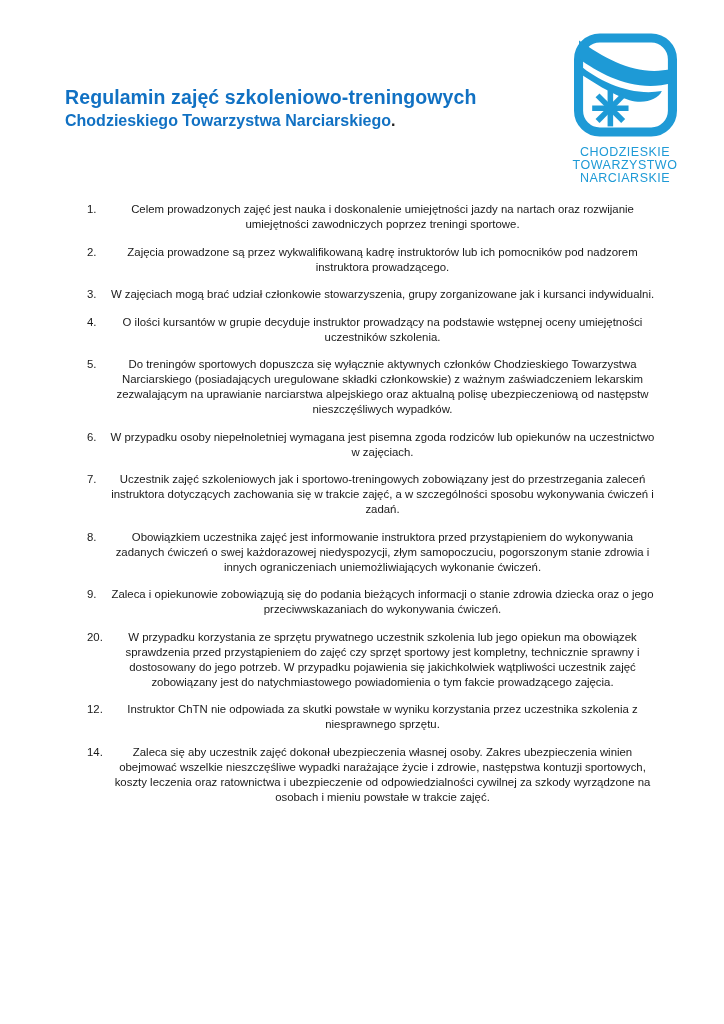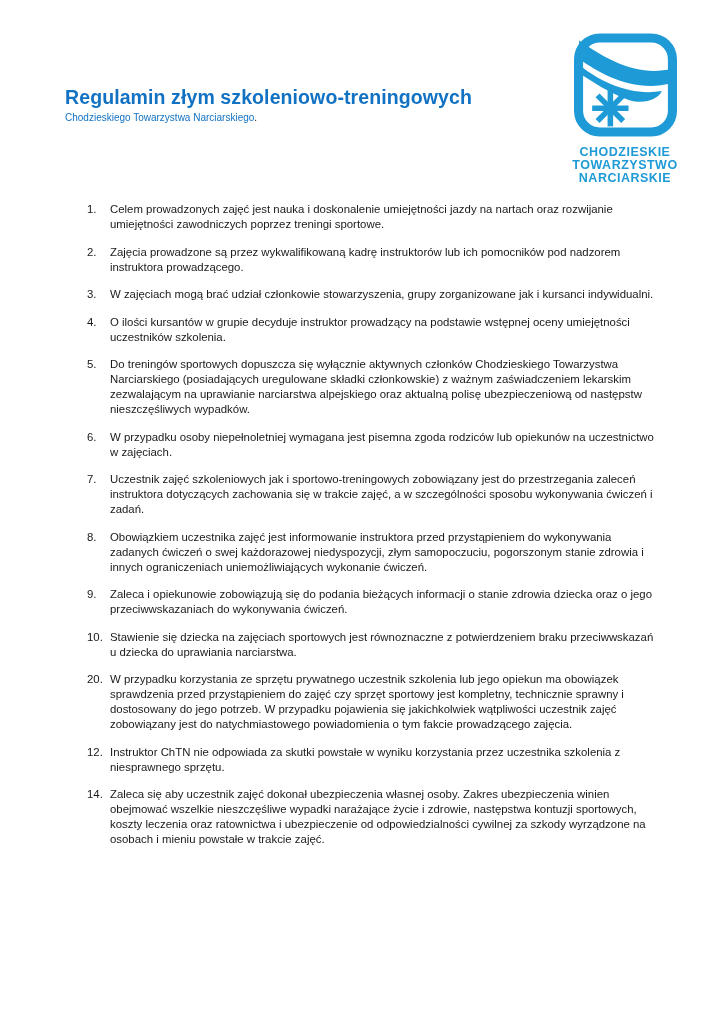--- a/index.html
+++ b/index.html
@@ -89,7 +89,7 @@
 <div class="page">
 
   <div class="header">
-    <div class="doc-title">Regulamin złym szkoleniowo-treningowych</div>
+    <div class="doc-title">Regulamin zajęć szkoleniowo-treningowych</div>
     <div class="doc-subtitle">
       <span>Chodzieskiego Towarzystwa Narciarskiego</span><span class="period">.</span>
     </div>

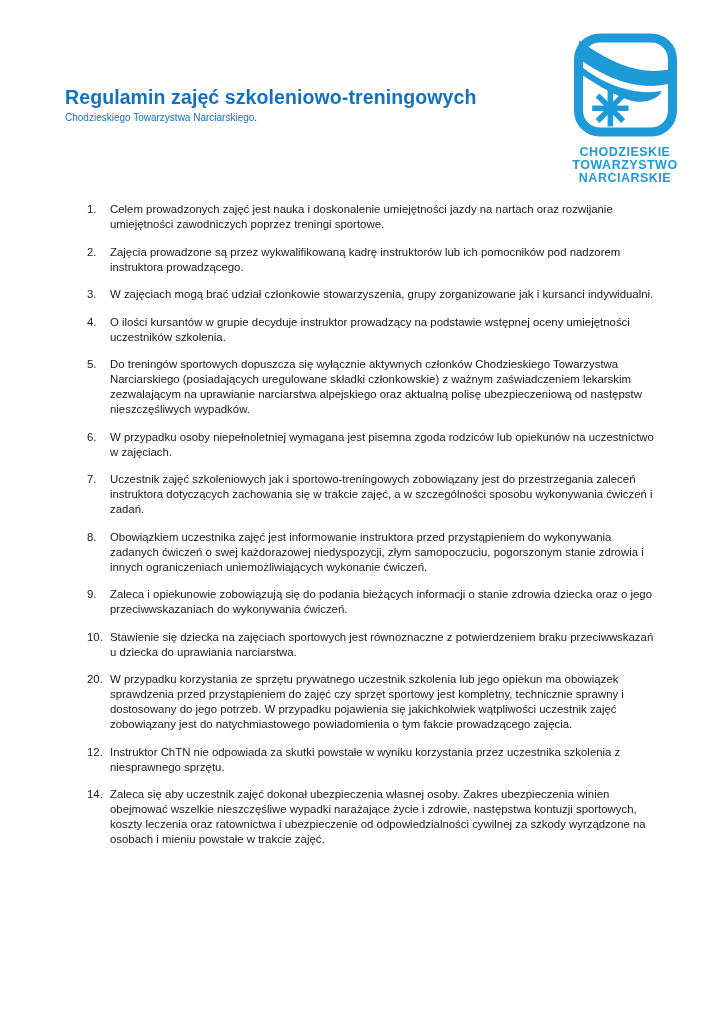--- a/index.html
+++ b/index.html
@@ -28,8 +28,8 @@
   }
   .doc-subtitle {
     margin-top: 3px;
-    font-size: 10px;
-    font-weight: normal;
+    font-size: 16px;
+    font-weight: bold;
     color: #1171c3;
     white-space: nowrap;
   }

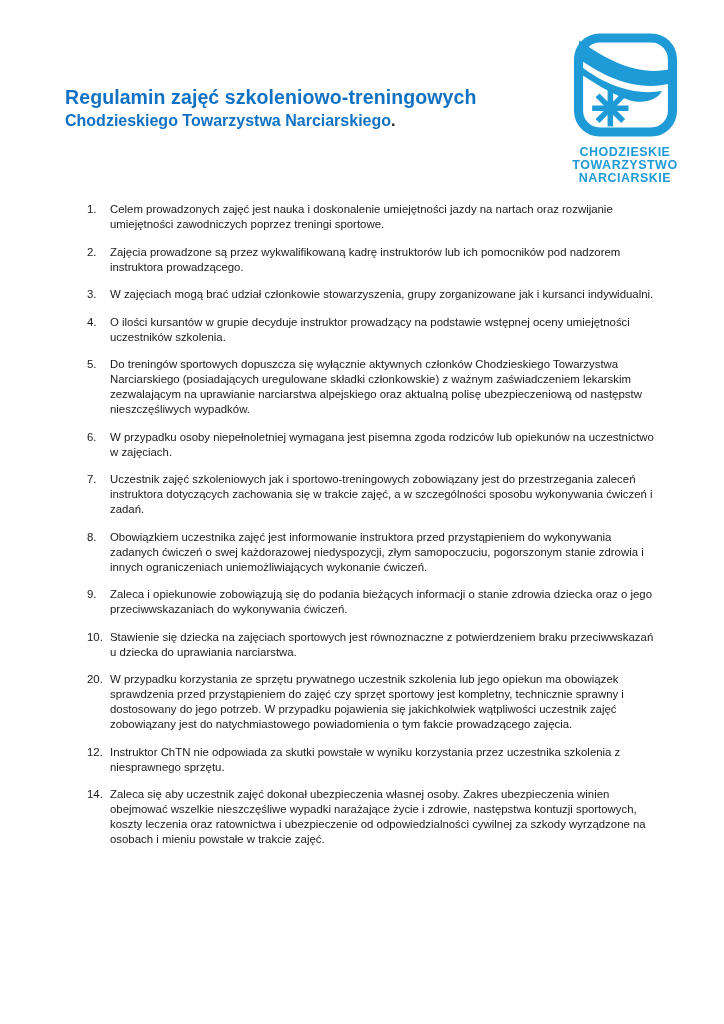--- a/index.html
+++ b/index.html
@@ -52,7 +52,7 @@
   .org-name {
     margin-top: 8px;
     font-size: 12.5px;
-    font-weight: bold;
+    font-weight: normal;
     color: #1e9ad6;
     line-height: 13px;
     letter-spacing: 0.5px;

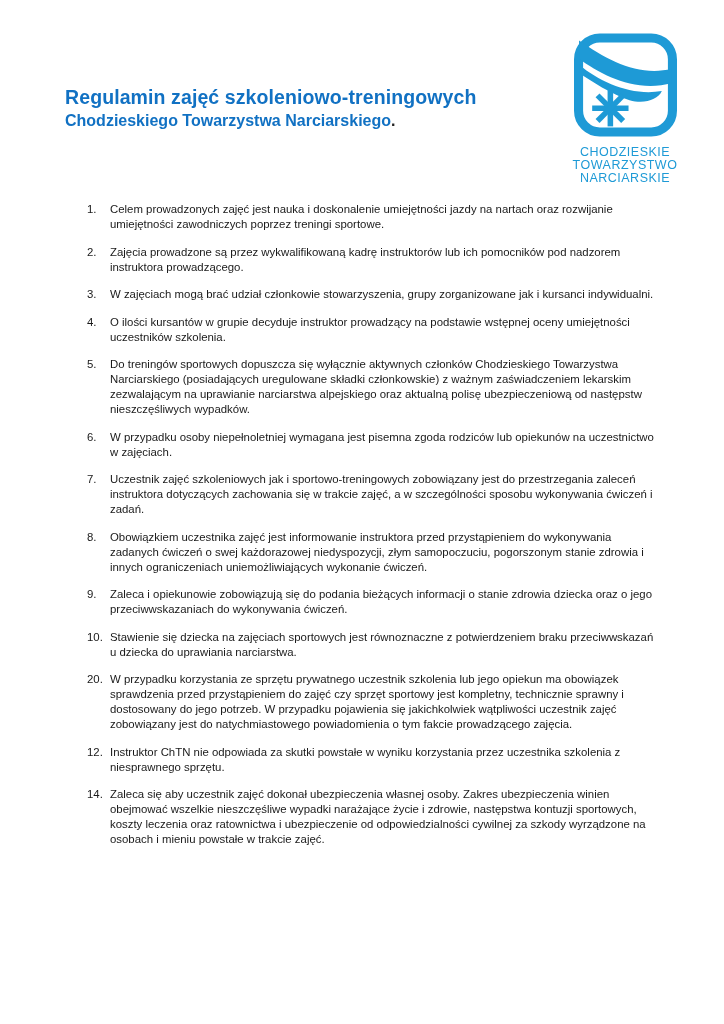--- a/index.html
+++ b/index.html
@@ -81,6 +81,7 @@
   .regulation-text {
     flex: 1 1 auto;
     max-width: 545px;
+    text-align: center;
   }
 </style>
 </head>

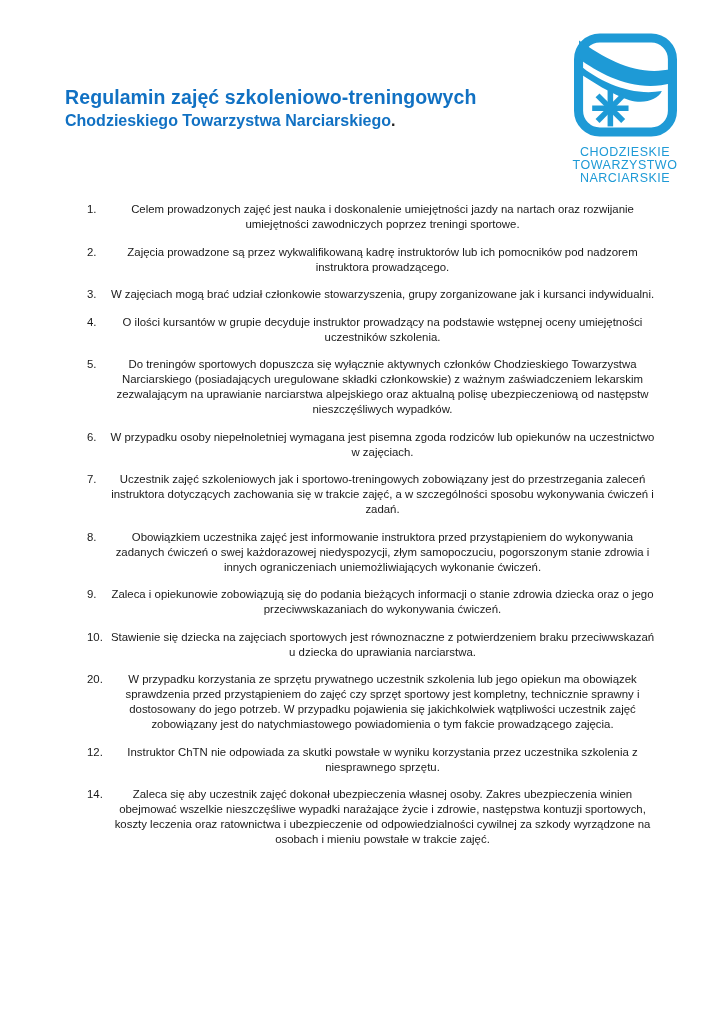--- a/index.html
+++ b/index.html
@@ -158,10 +158,6 @@
       <span class="regulation-text">Zaleca i opiekunowie zobowiązują się do podania bieżących informacji o stanie zdrowia dziecka oraz o jego przeciwwskazaniach do wykonywania ćwiczeń.</span>
     </li>
       <li class="regulation-item">
-      <span class="regulation-number">10.</span>
-      <span class="regulation-text">Stawienie się dziecka na zajęciach sportowych jest równoznaczne z potwierdzeniem braku przeciwwskazań u dziecka do uprawiania narciarstwa.</span>
-    </li>
-      <li class="regulation-item">
       <span class="regulation-number">20.</span>
       <span class="regulation-text">W przypadku korzystania ze sprzętu prywatnego uczestnik szkolenia lub jego opiekun ma obowiązek sprawdzenia przed przystąpieniem do zajęć czy sprzęt sportowy jest kompletny, technicznie sprawny i dostosowany do jego potrzeb. W przypadku pojawienia się jakichkolwiek wątpliwości uczestnik zajęć zobowiązany jest do natychmiastowego powiadomienia o tym fakcie prowadzącego zajęcia.</span>
     </li>

